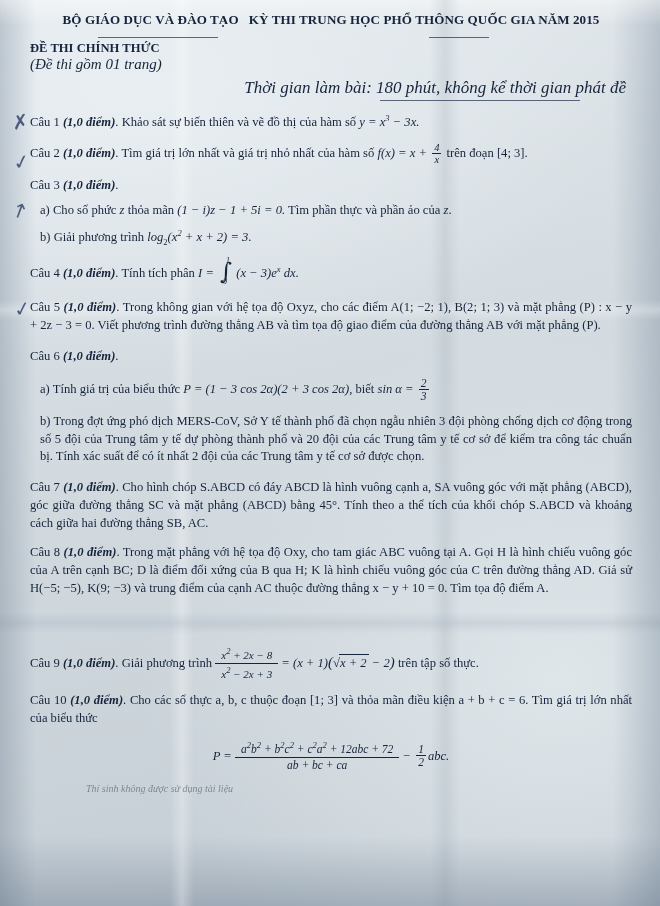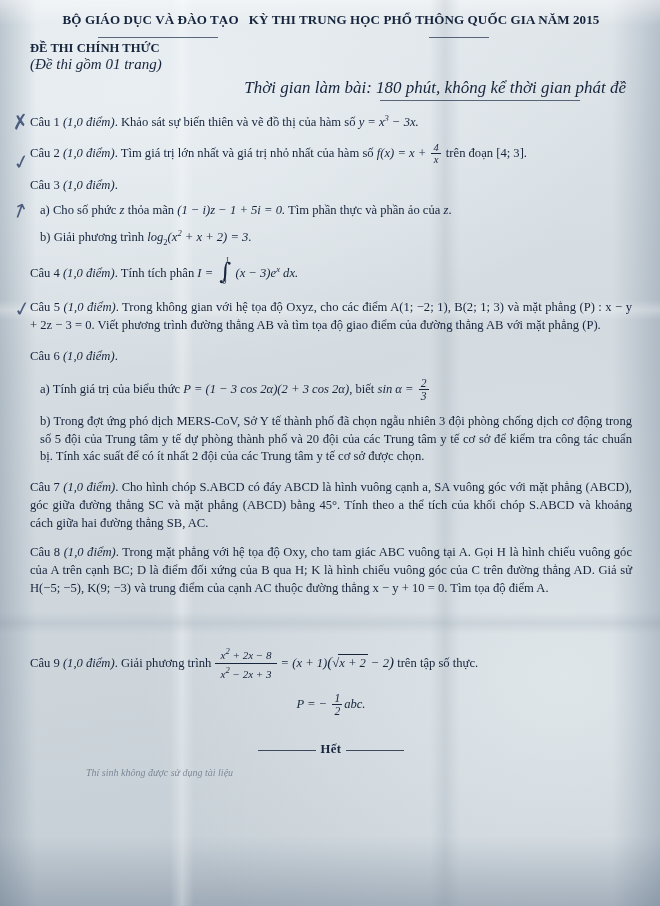--- a/index.html
+++ b/index.html
@@ -109,7 +109,7 @@
     padding-left: 10px;
   }
   .qlabel { font-weight: normal; }
-  .pt { font-weight: normal; font-style: italic; margin-top: 12px; }
+  .pt { font-weight: bold; font-style: italic; margin-top: 12px; }
   .mathi { font-style: italic; }
 
   

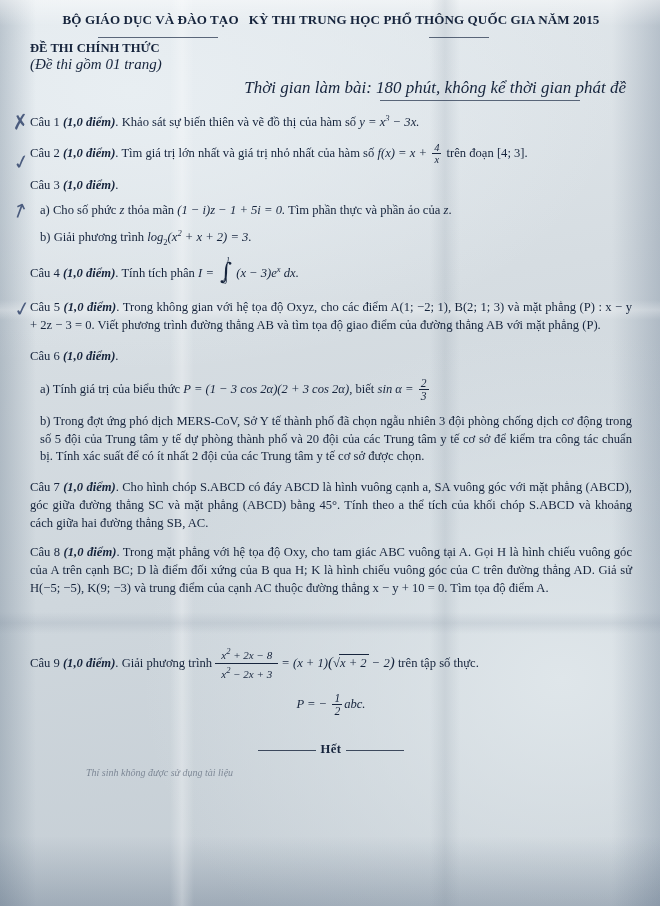--- a/index.html
+++ b/index.html
@@ -341,6 +341,10 @@
       <span>trên tập số thực.</span>
     </div>
 
+    <div class="q" style="margin-top:11px;">
+      <span class="qlabel">Câu 10</span>
+      <span class="pt">(1,0 điểm)</span><span>. Cho các số thực a, b, c thuộc đoạn [1; 3] và thỏa mãn điều kiện a + b + c = 6. Tìm giá trị lớn nhất của biểu thức</span>
+    </div>
 
     <div class="centered-eq">
       <span class="mathi">P =</span>

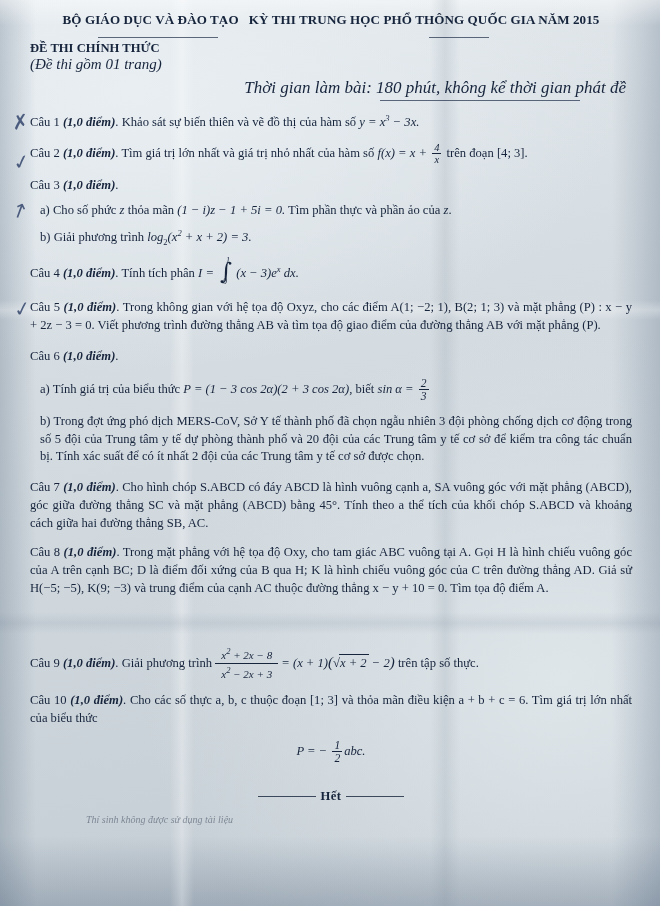--- a/index.html
+++ b/index.html
@@ -348,6 +348,10 @@
 
     <div class="centered-eq">
       <span class="mathi">P =</span>
+      <span class="bigfrac" style="font-size:11.5px;">
+        <span class="num">a<sup class="e">2</sup>b<sup class="e">2</sup> + b<sup class="e">2</sup>c<sup class="e">2</sup> + c<sup class="e">2</sup>a<sup class="e">2</sup> + 12abc + 72</span>
+        <span class="den">ab + bc + ca</span>
+      </span>
       <span class="mathi">−</span>
       <span class="frac big"><span class="num">1</span><span class="den">2</span></span><span class="mathi">abc.</span>
     </div>

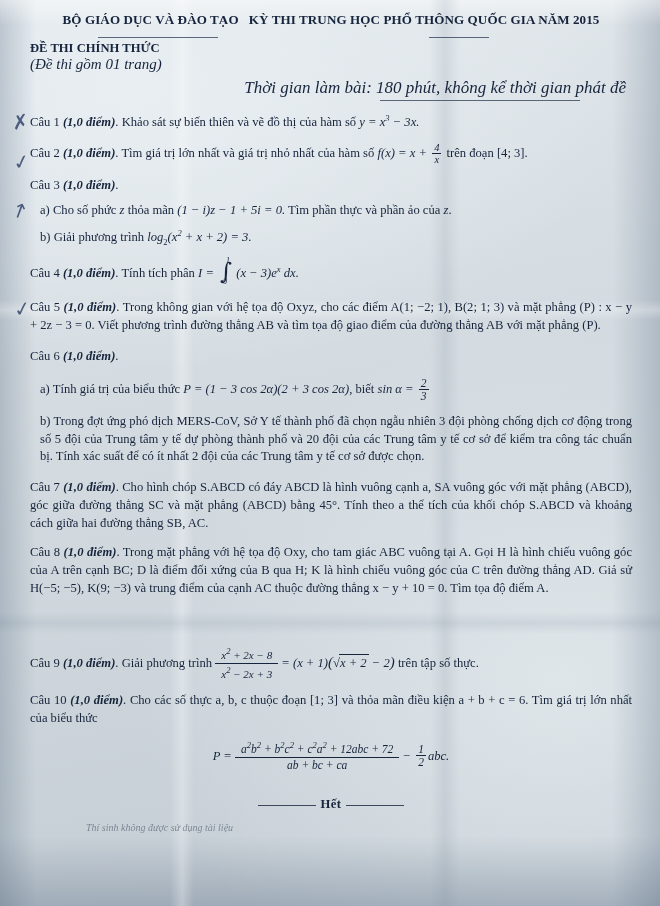--- a/index.html
+++ b/index.html
@@ -356,9 +356,6 @@
       <span class="frac big"><span class="num">1</span><span class="den">2</span></span><span class="mathi">abc.</span>
     </div>
 
-    <div class="foot">
-      <span class="dash"></span><span>Hết</span><span class="dash"></span>
-    </div>
     <div class="foot-note">Thí sinh không được sử dụng tài liệu</div>
 
   </div>

